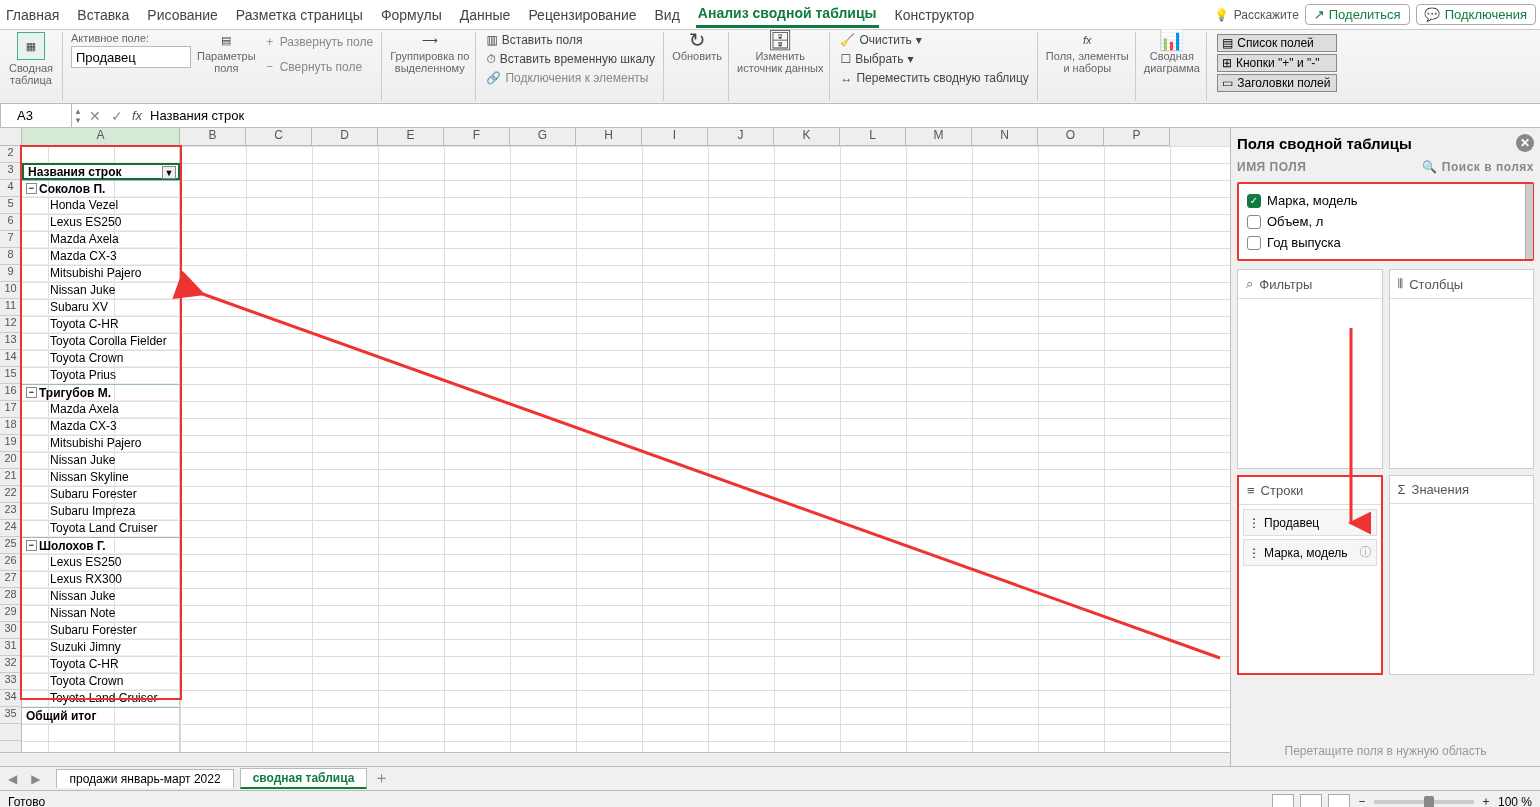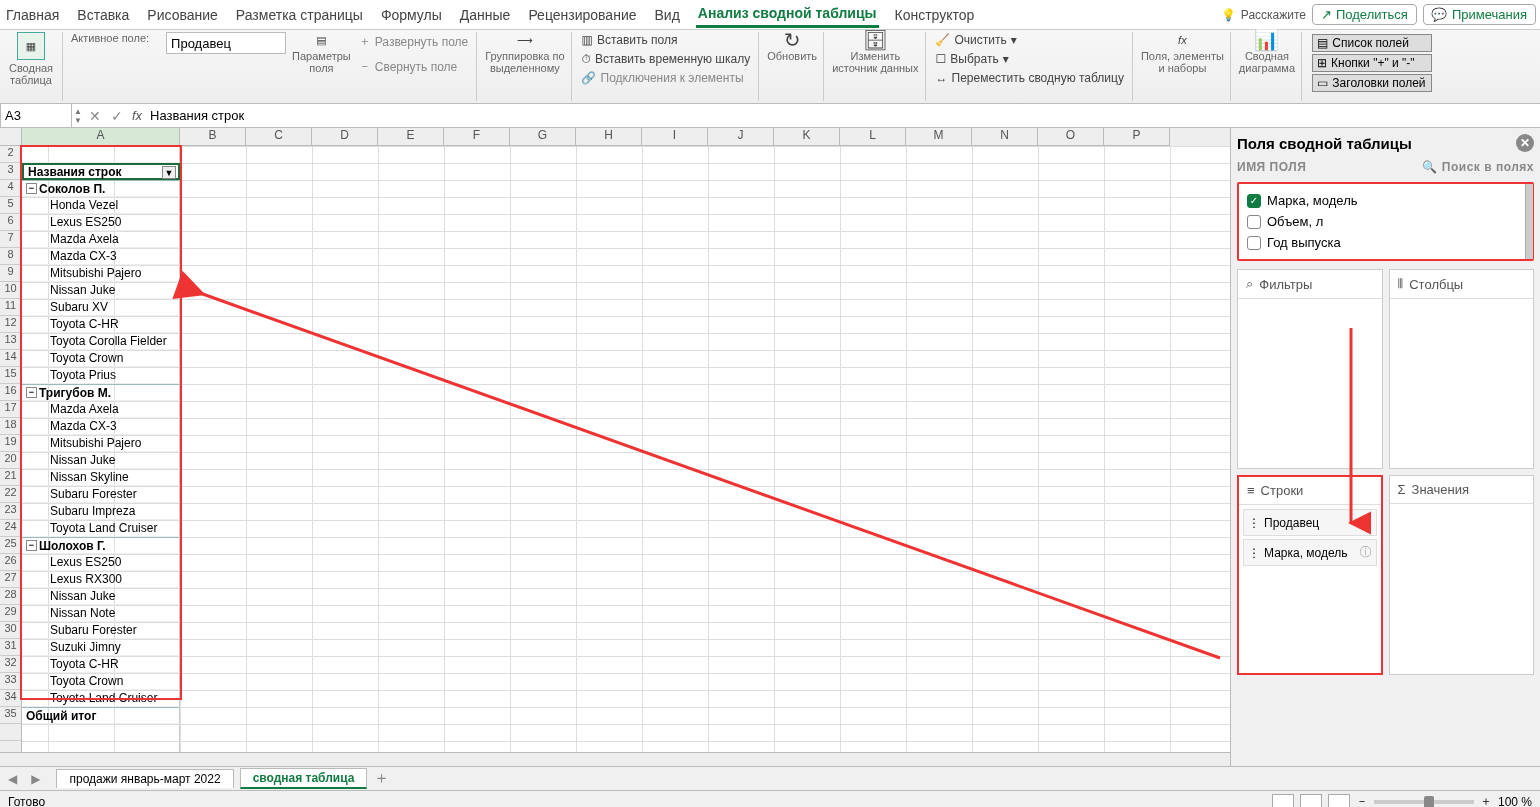--- a/index.html
+++ b/index.html
@@ -117,7 +117,7 @@
     <div class="tabs-right">
     <span class="bulb">💡 <span>Расскажите</span></span>
     <span class="pill">↗ <span>Поделиться</span></span>
-    <span class="pill">💬 <span>Примечания</span></span>
+    <span class="pill">💬 <span>Подключения</span></span>
   </div>
 </div>
 

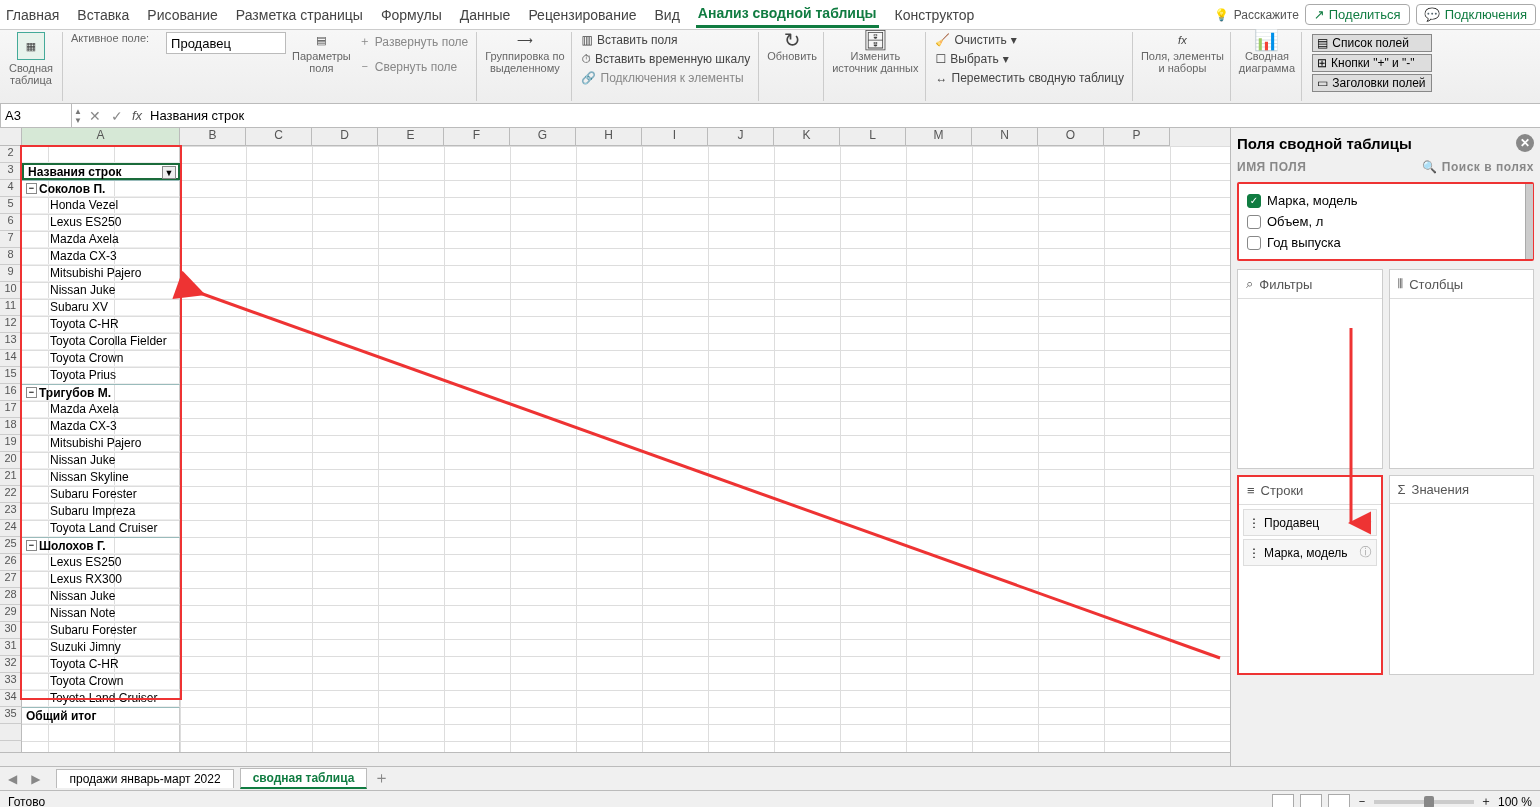--- a/index.html
+++ b/index.html
@@ -131,7 +131,7 @@
   </div>
   <div class="group">
     <div style="display:flex;gap:6px;align-items:flex-start">
-      <div style="display:flex;flex-direction:row;gap:17px">
+      <div style="display:flex;flex-direction:column;gap:2px">
         <span class="label-sm" style="text-align:left">Активное поле:</span>
         <input class="field-input" value="Продавец" style="">
       </div>

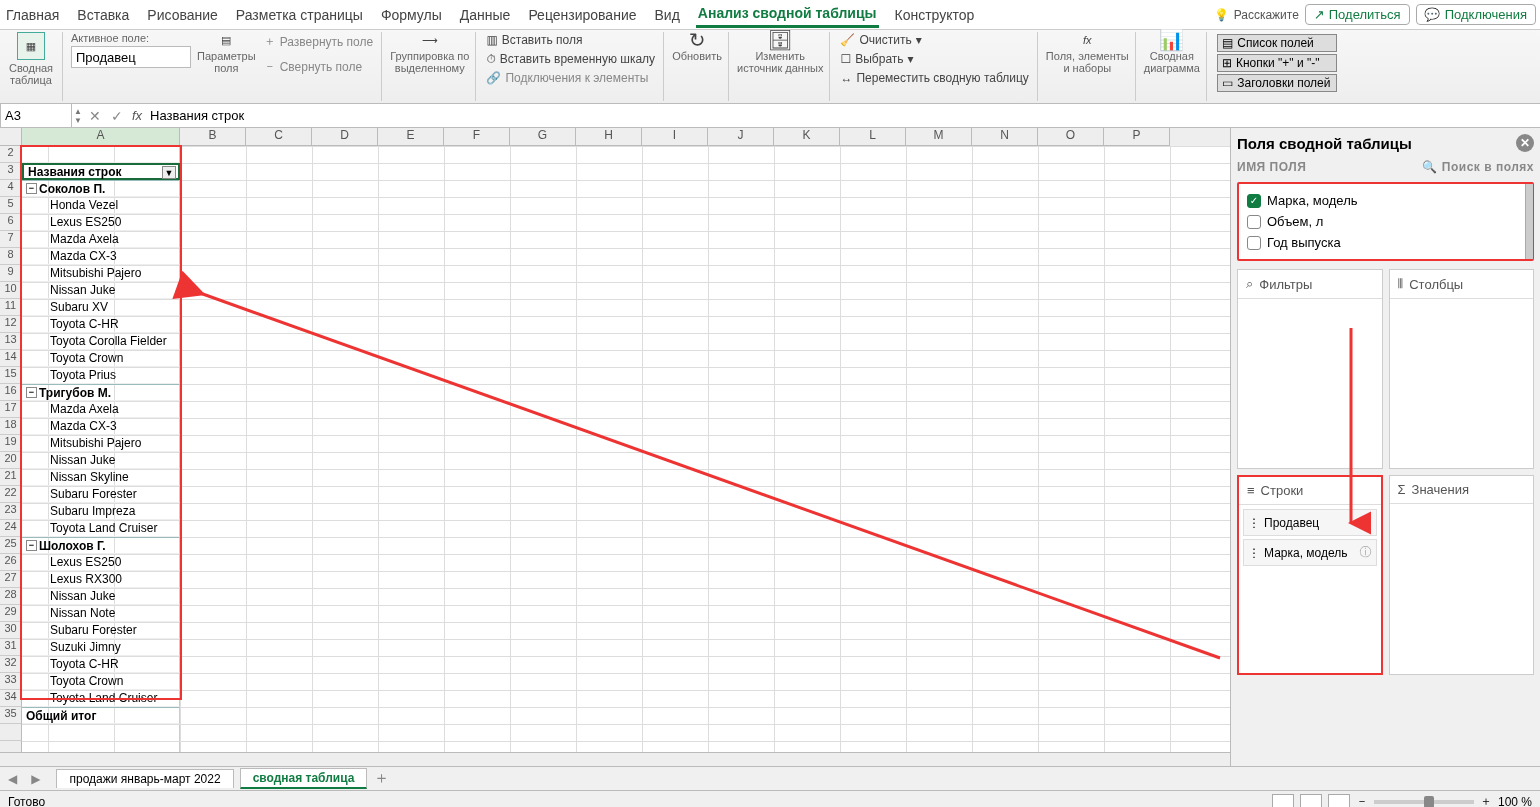--- a/index.html
+++ b/index.html
@@ -30,7 +30,7 @@
 
 
 .formula-bar { display: flex; align-items: center; height: 24px; border-bottom: 1px solid #bbb; background: #fff; }
-.name-box { width: 72px; border: 1px solid #bbb; border-top: none; border-bottom: none; font-size: 13px; padding: 0 4px; display: flex; align-items: center; height: 100%; }
+.name-box { width: 72px; border: 1px solid #bbb; border-top: none; border-bottom: none; font-size: 13px; padding: 0 16px; display: flex; align-items: center; height: 100%; }
 .stepper { display: flex; flex-direction: column; font-size: 8px; color: #777; padding: 0 2px; }
 .fb-btn { width: 22px; text-align: center; color: #888; font-size: 14px; }
 .fx { font-style: italic; font-size: 13px; color: #555; padding: 0 4px; }

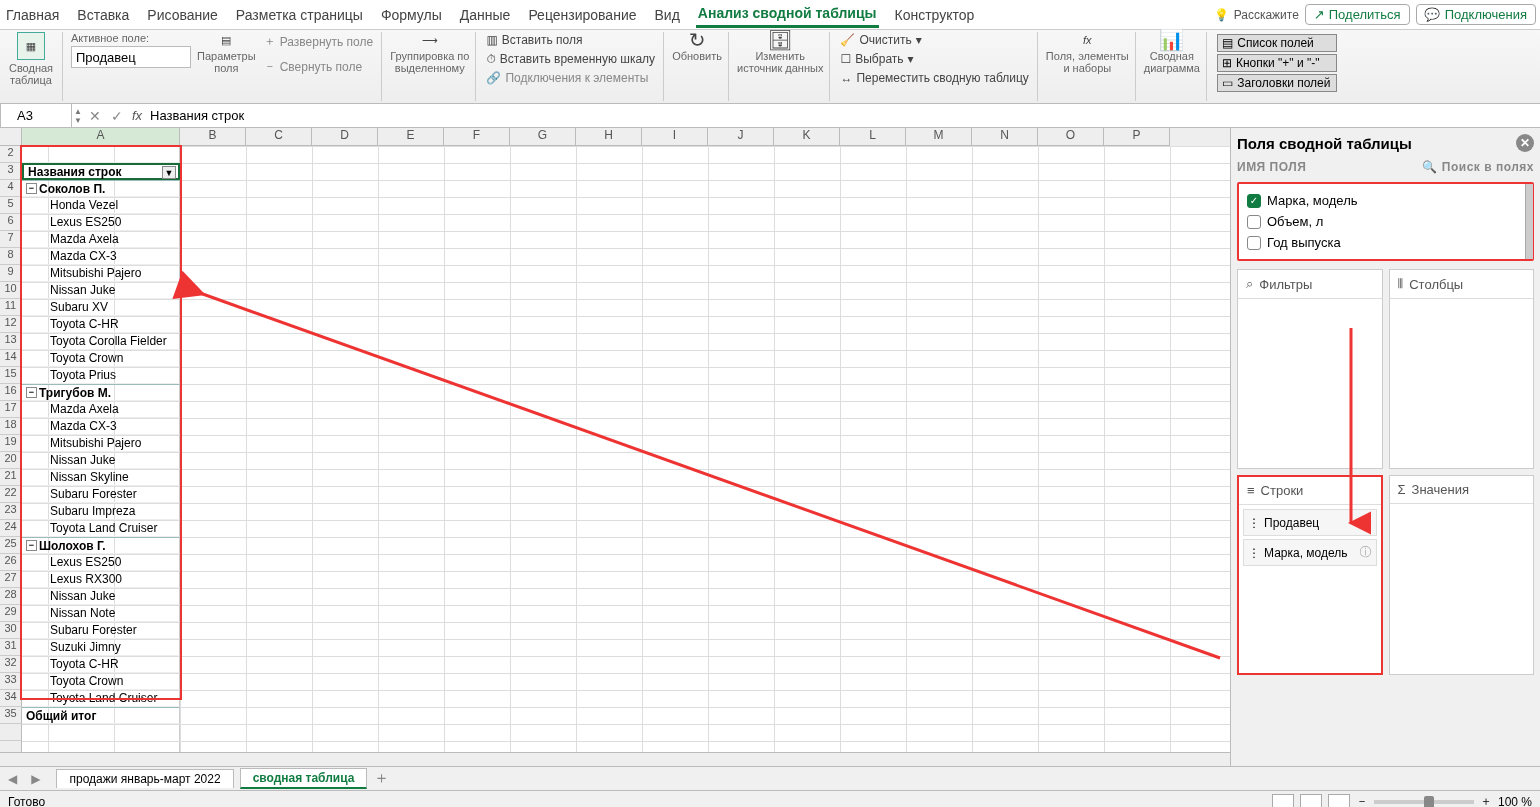--- a/index.html
+++ b/index.html
@@ -393,6 +393,7 @@
         <div class="zone-body"></div>
       </div>
     </div>
+    <div class="drag-hint">Перетащите поля в нужную область</div>
   </div>
 </div>
 

